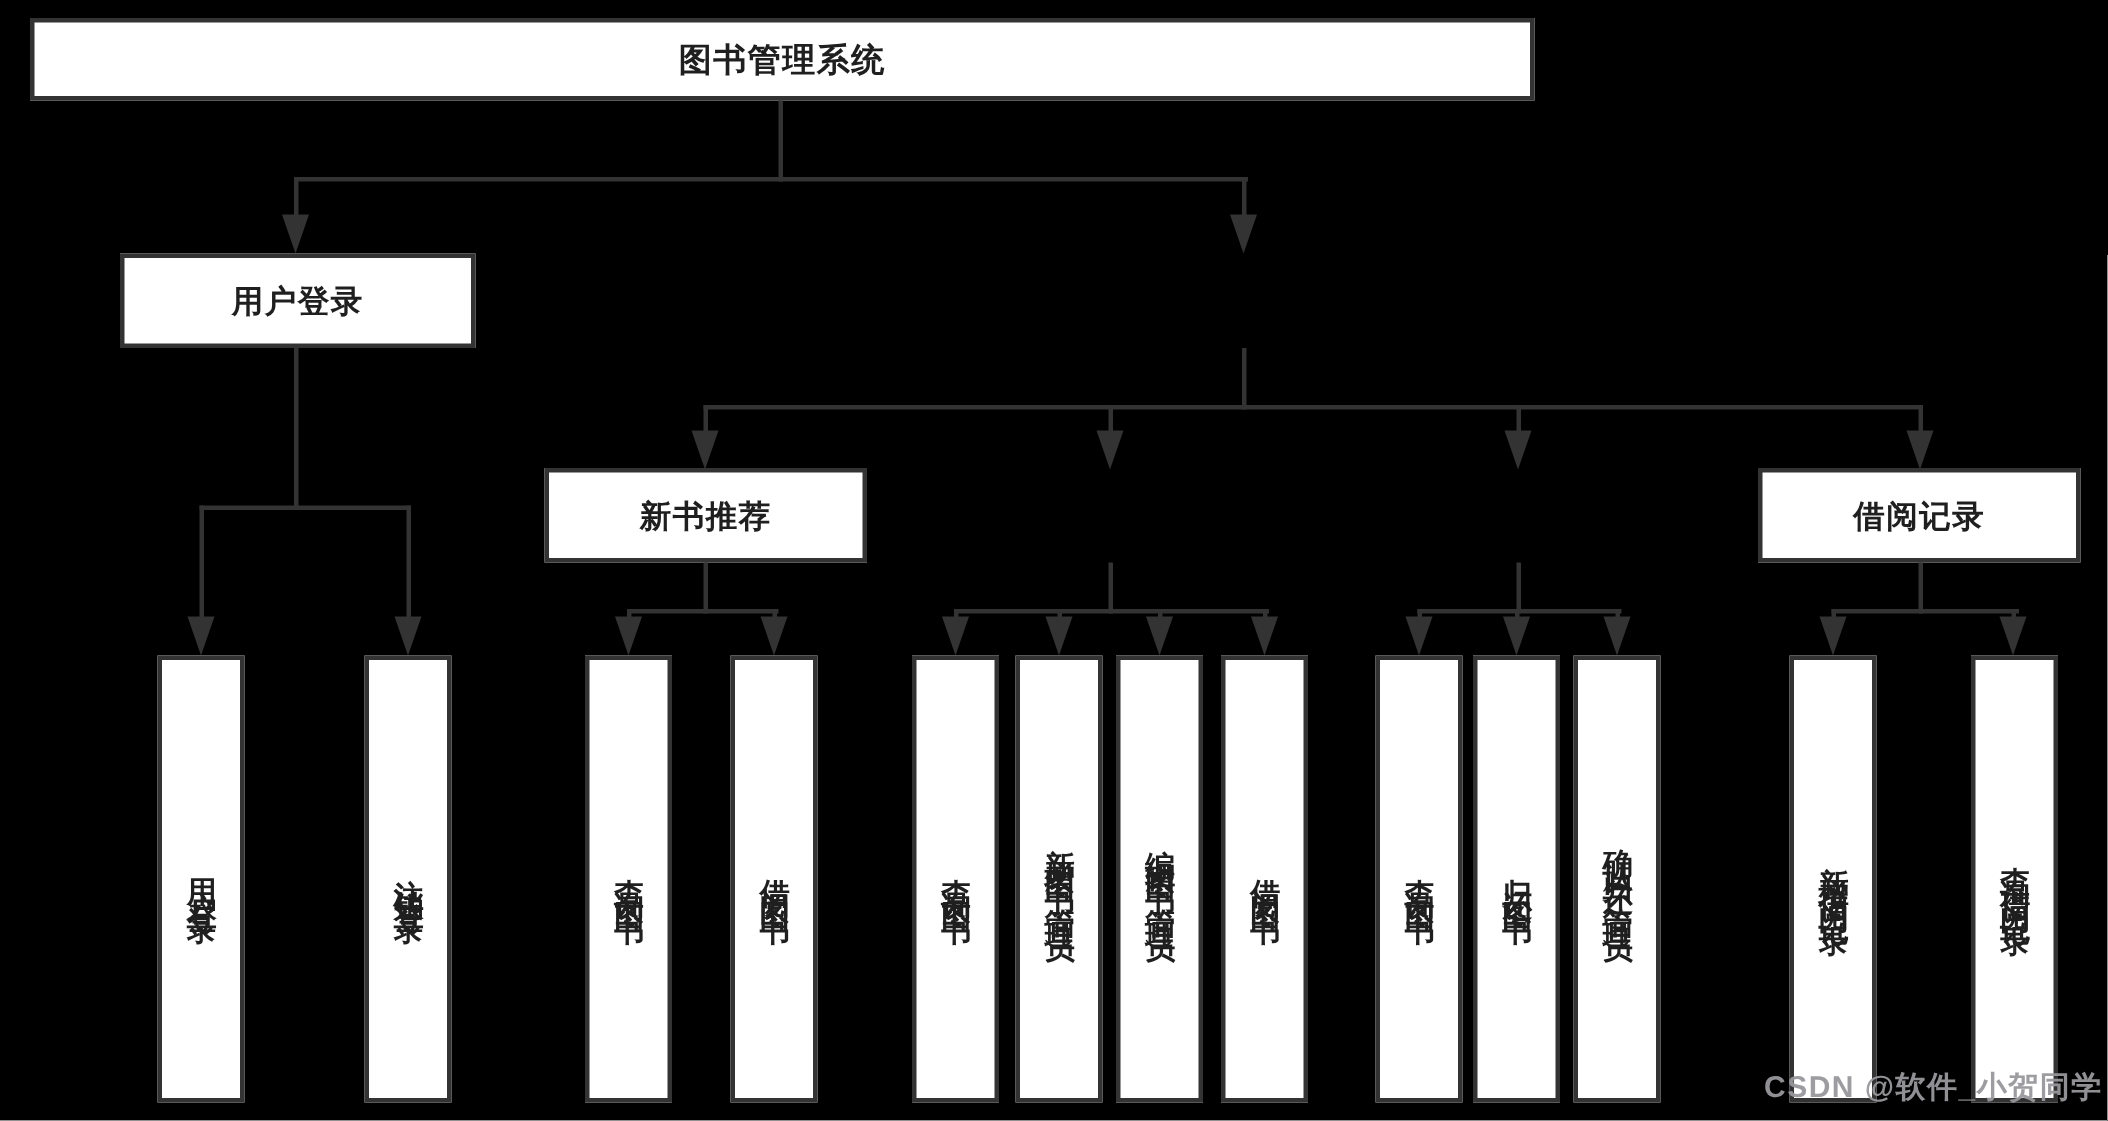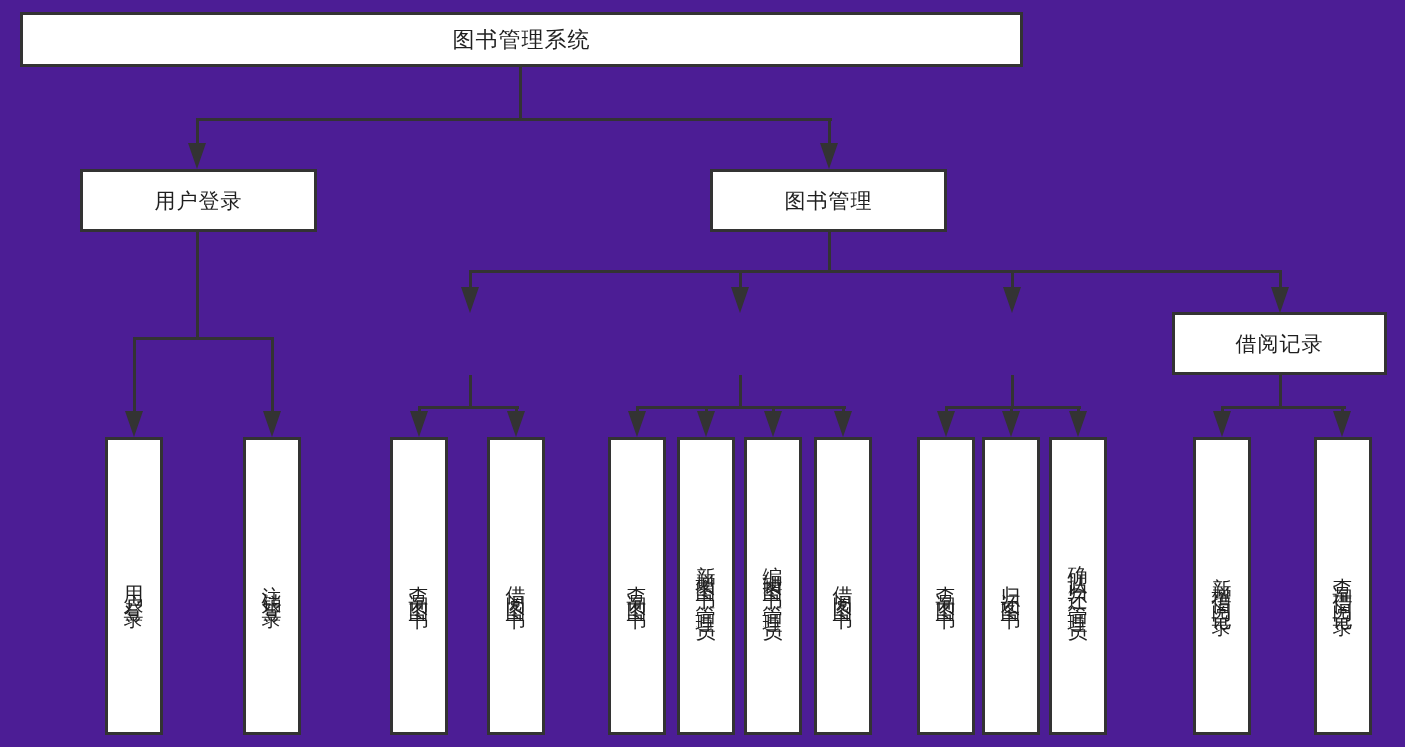--- a/index.html
+++ b/index.html
@@ -4,8 +4,8 @@
 <style>
   html,body{margin:0;padding:0;background:#ffffff;}
   .canvas{
-    position:relative;width:1405px;height:747px;background:#4c1d95;overflow:hidden;
-    font-family:"Liberation Sans","DejaVu Sans",sans-serif;color:#222222;
+    position:relative;width:1405px;height:747px;background:#000000;overflow:hidden;
+    font-family:"Liberation Sans","DejaVu Sans",sans-serif;color:#222222;font-weight:bold;
   }
   
   .box{

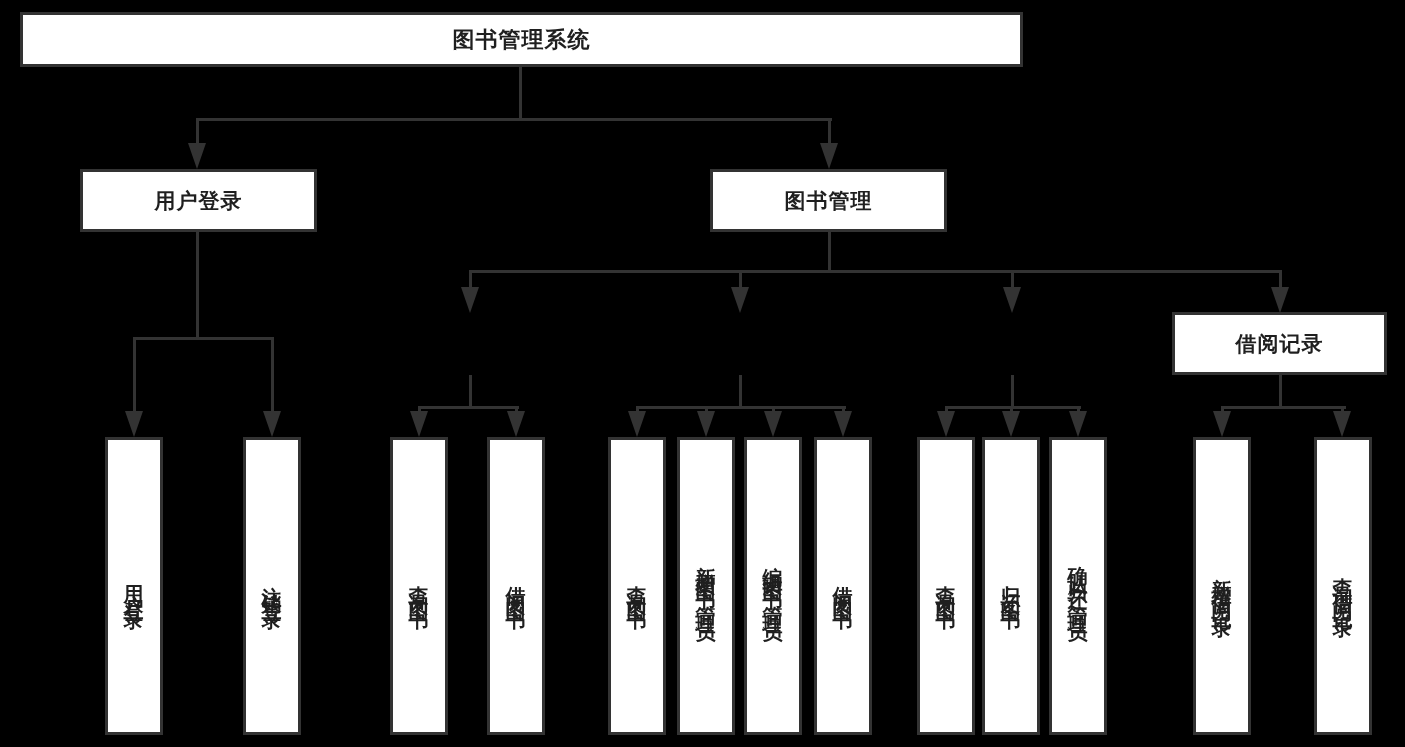--- a/index.html
+++ b/index.html
@@ -50,9 +50,6 @@
 
   <div class="box l2-box" style="left:80px;top:169px;width:237px;height:63px;">
     <span class="lbl">用户登录</span>
-  </div>
-  <div class="box l2-box" style="left:710px;top:169px;width:237px;height:63px;">
-    <span class="lbl">图书管理</span>
   </div>
 
   <i class="w" style="left:196px;top:232px;width:3px;height:108px;"></i>

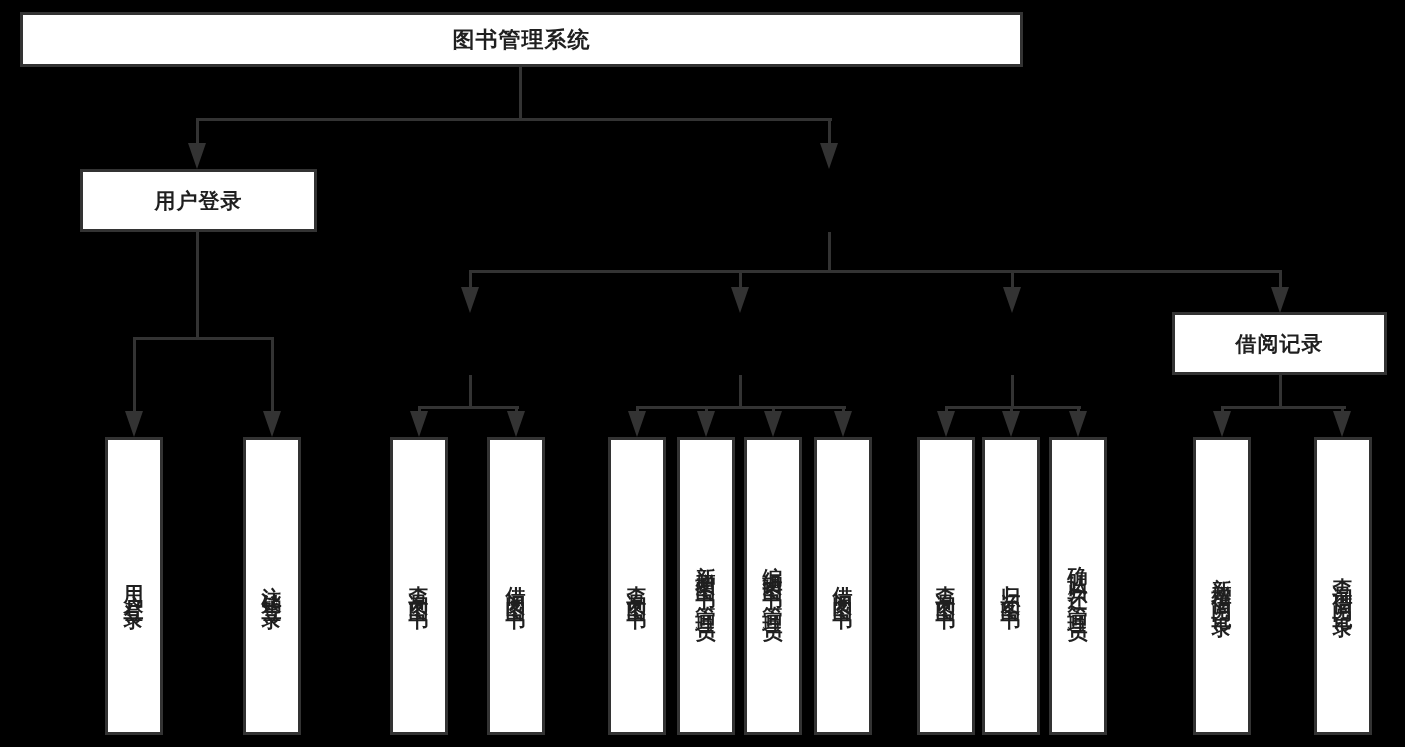--- a/index.html
+++ b/index.html
@@ -70,6 +70,9 @@
   <i class="w" style="left:1279px;top:270px;width:3px;height:19px;"></i>
   <i class="a" style="left:1271px;top:287px;"></i>
 
+  <div class="box l3-box" style="left:363px;top:312px;width:215px;height:63px;">
+    <span class="lbl">新书推荐</span>
+  </div>
   <div class="box l3-box" style="left:1172px;top:312px;width:215px;height:63px;">
     <span class="lbl">借阅记录</span>
   </div>

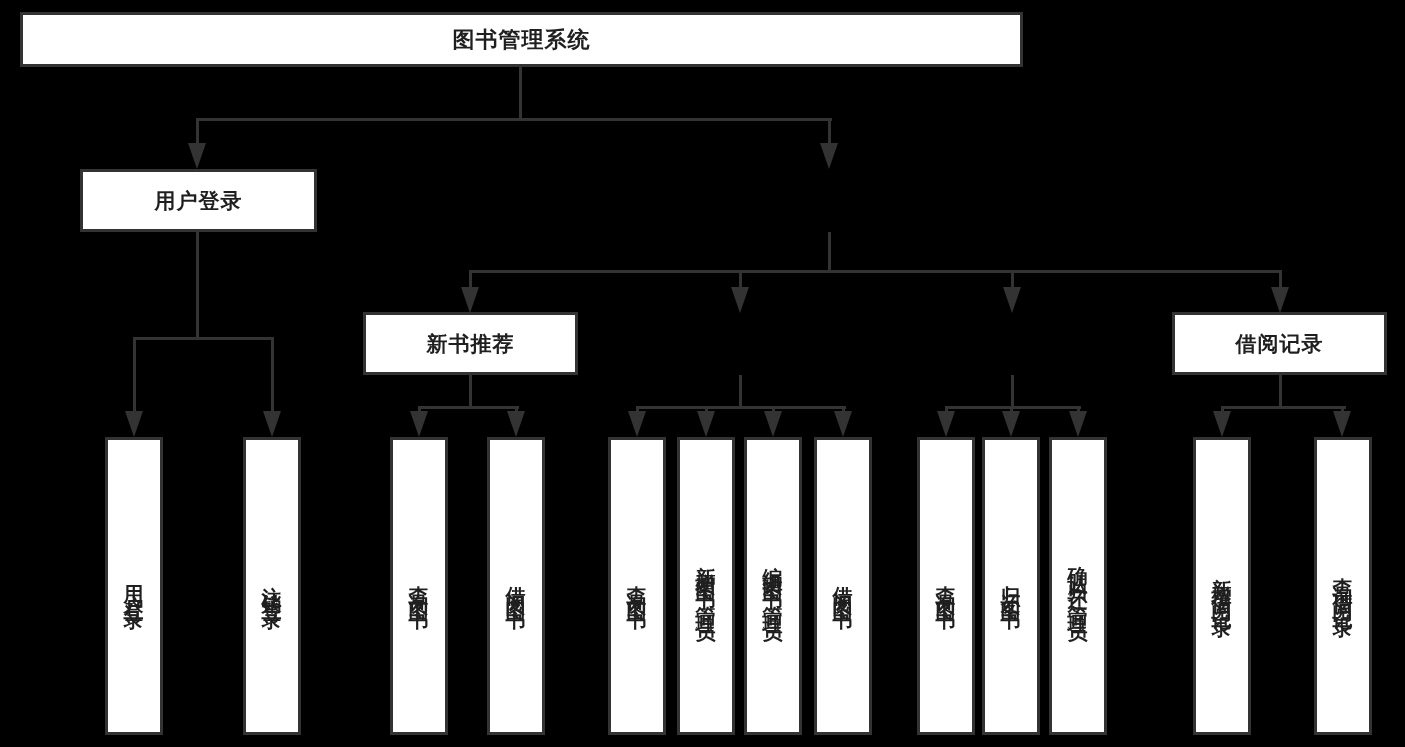--- a/index.html
+++ b/index.html
@@ -151,6 +151,7 @@
     <span class="lbl">查询借阅记录</span>
   </div>
 
+  <div class="watermark">CSDN @软件_小贺同学</div>
 
 </div>
 

